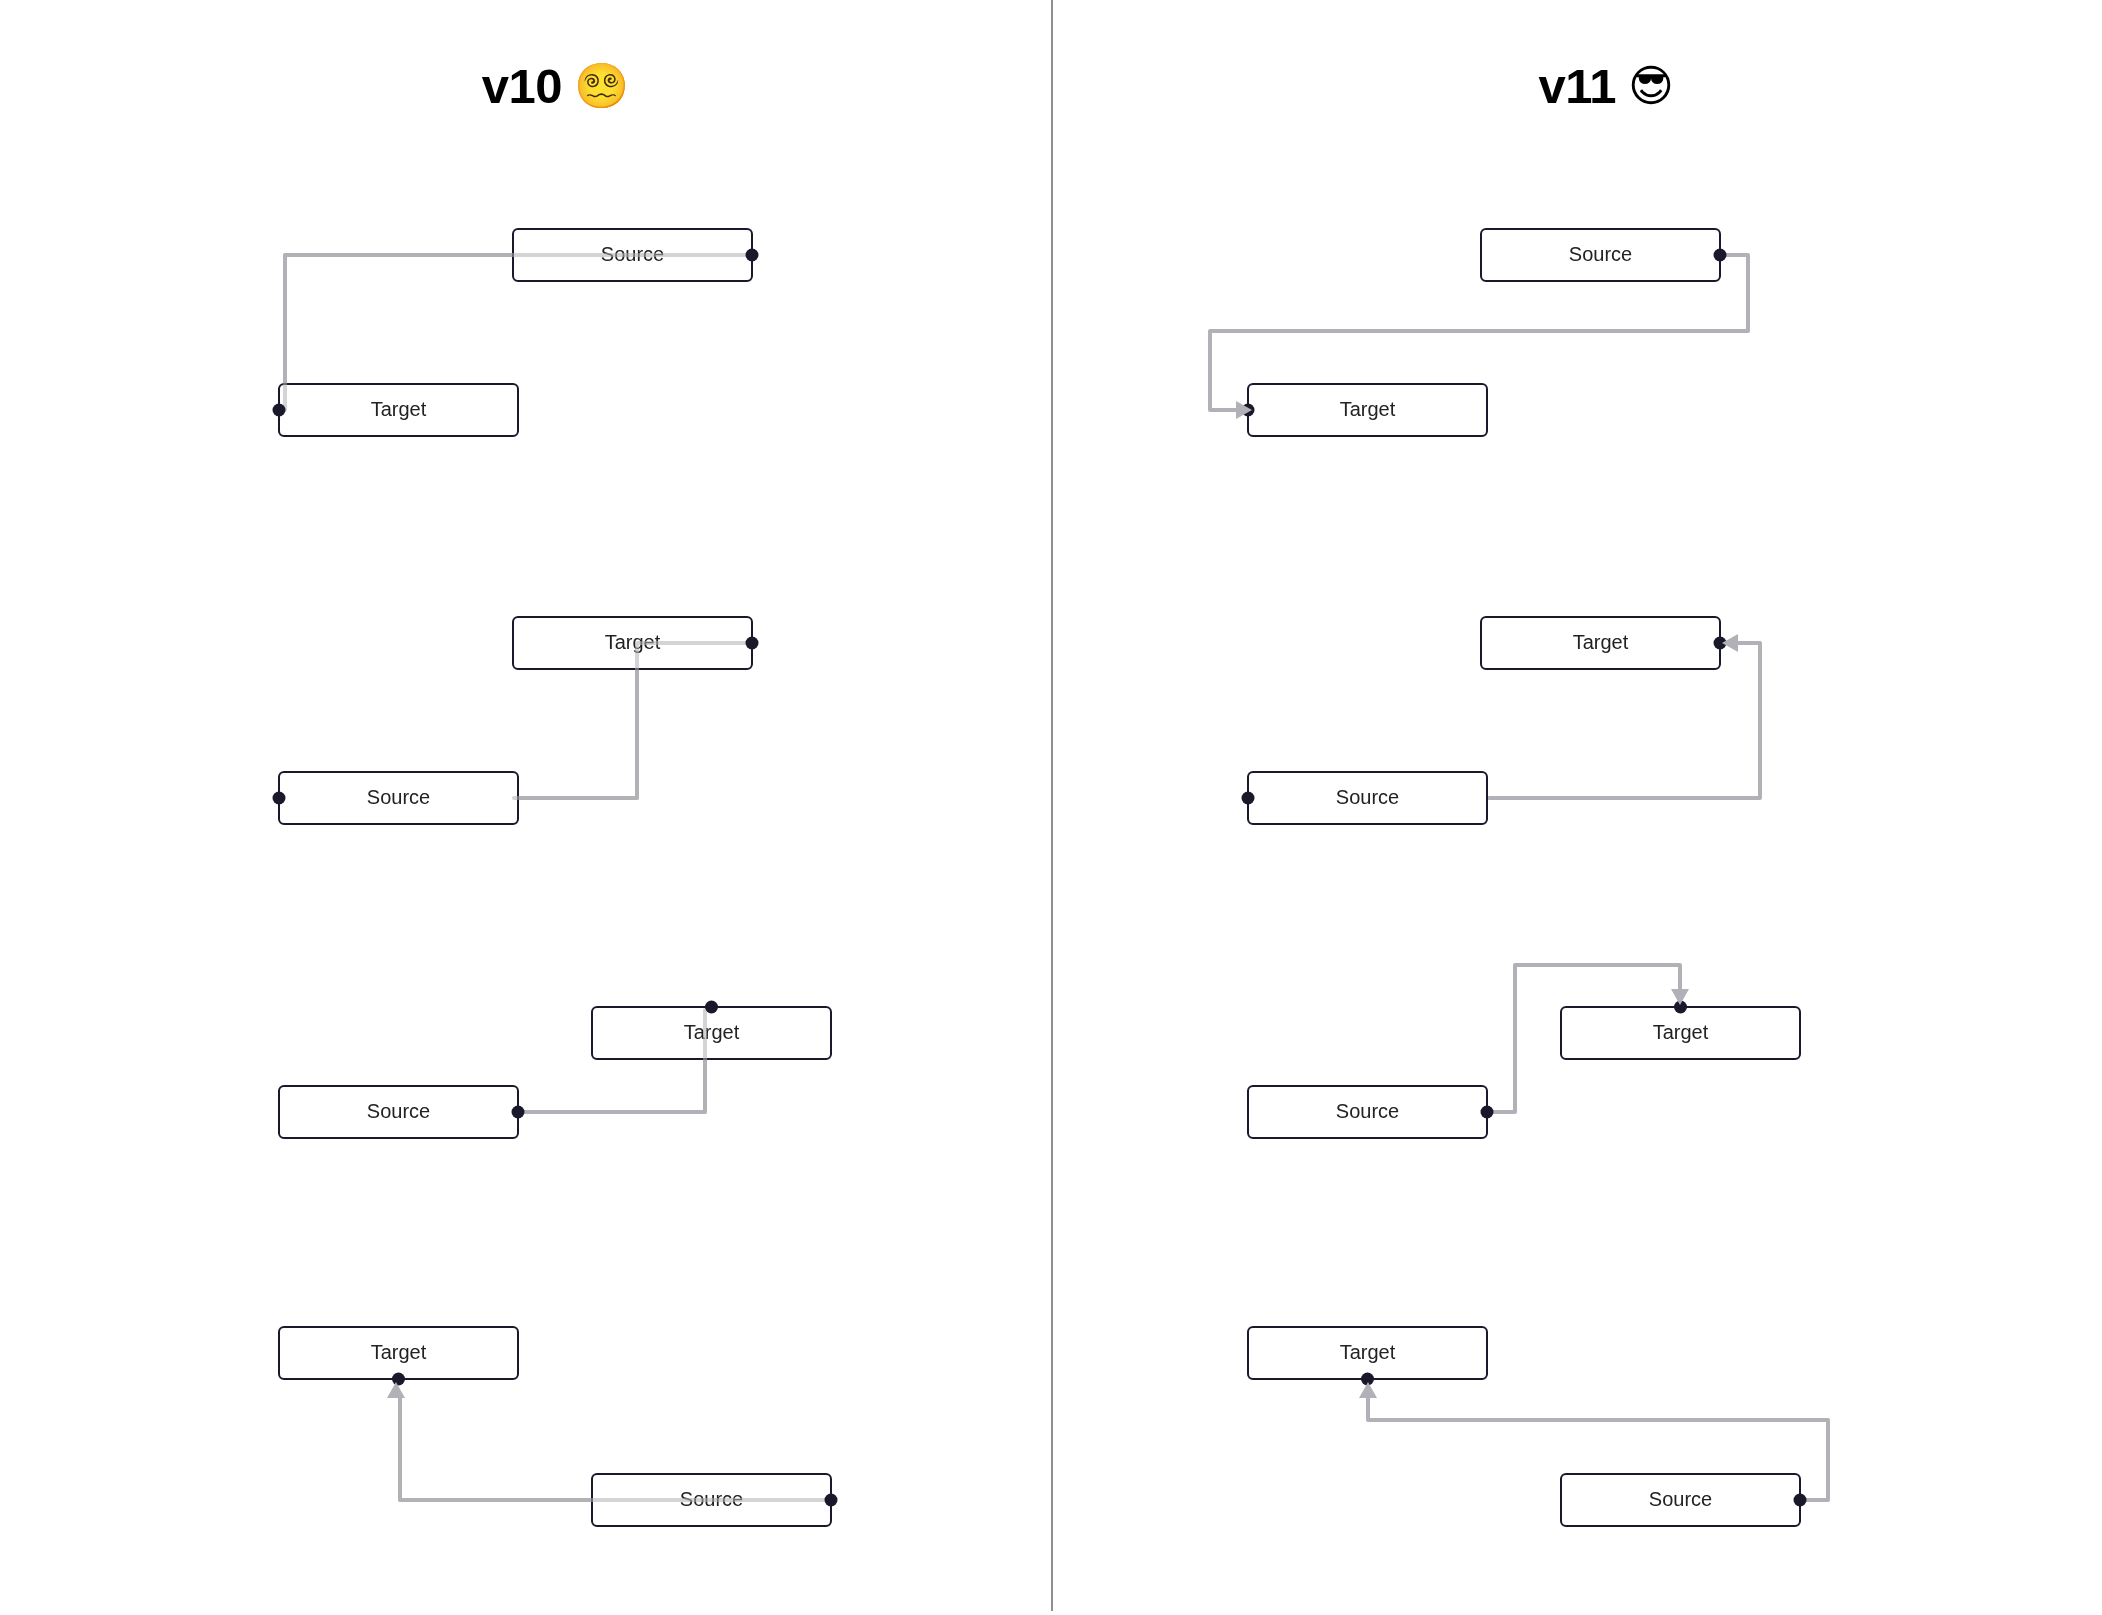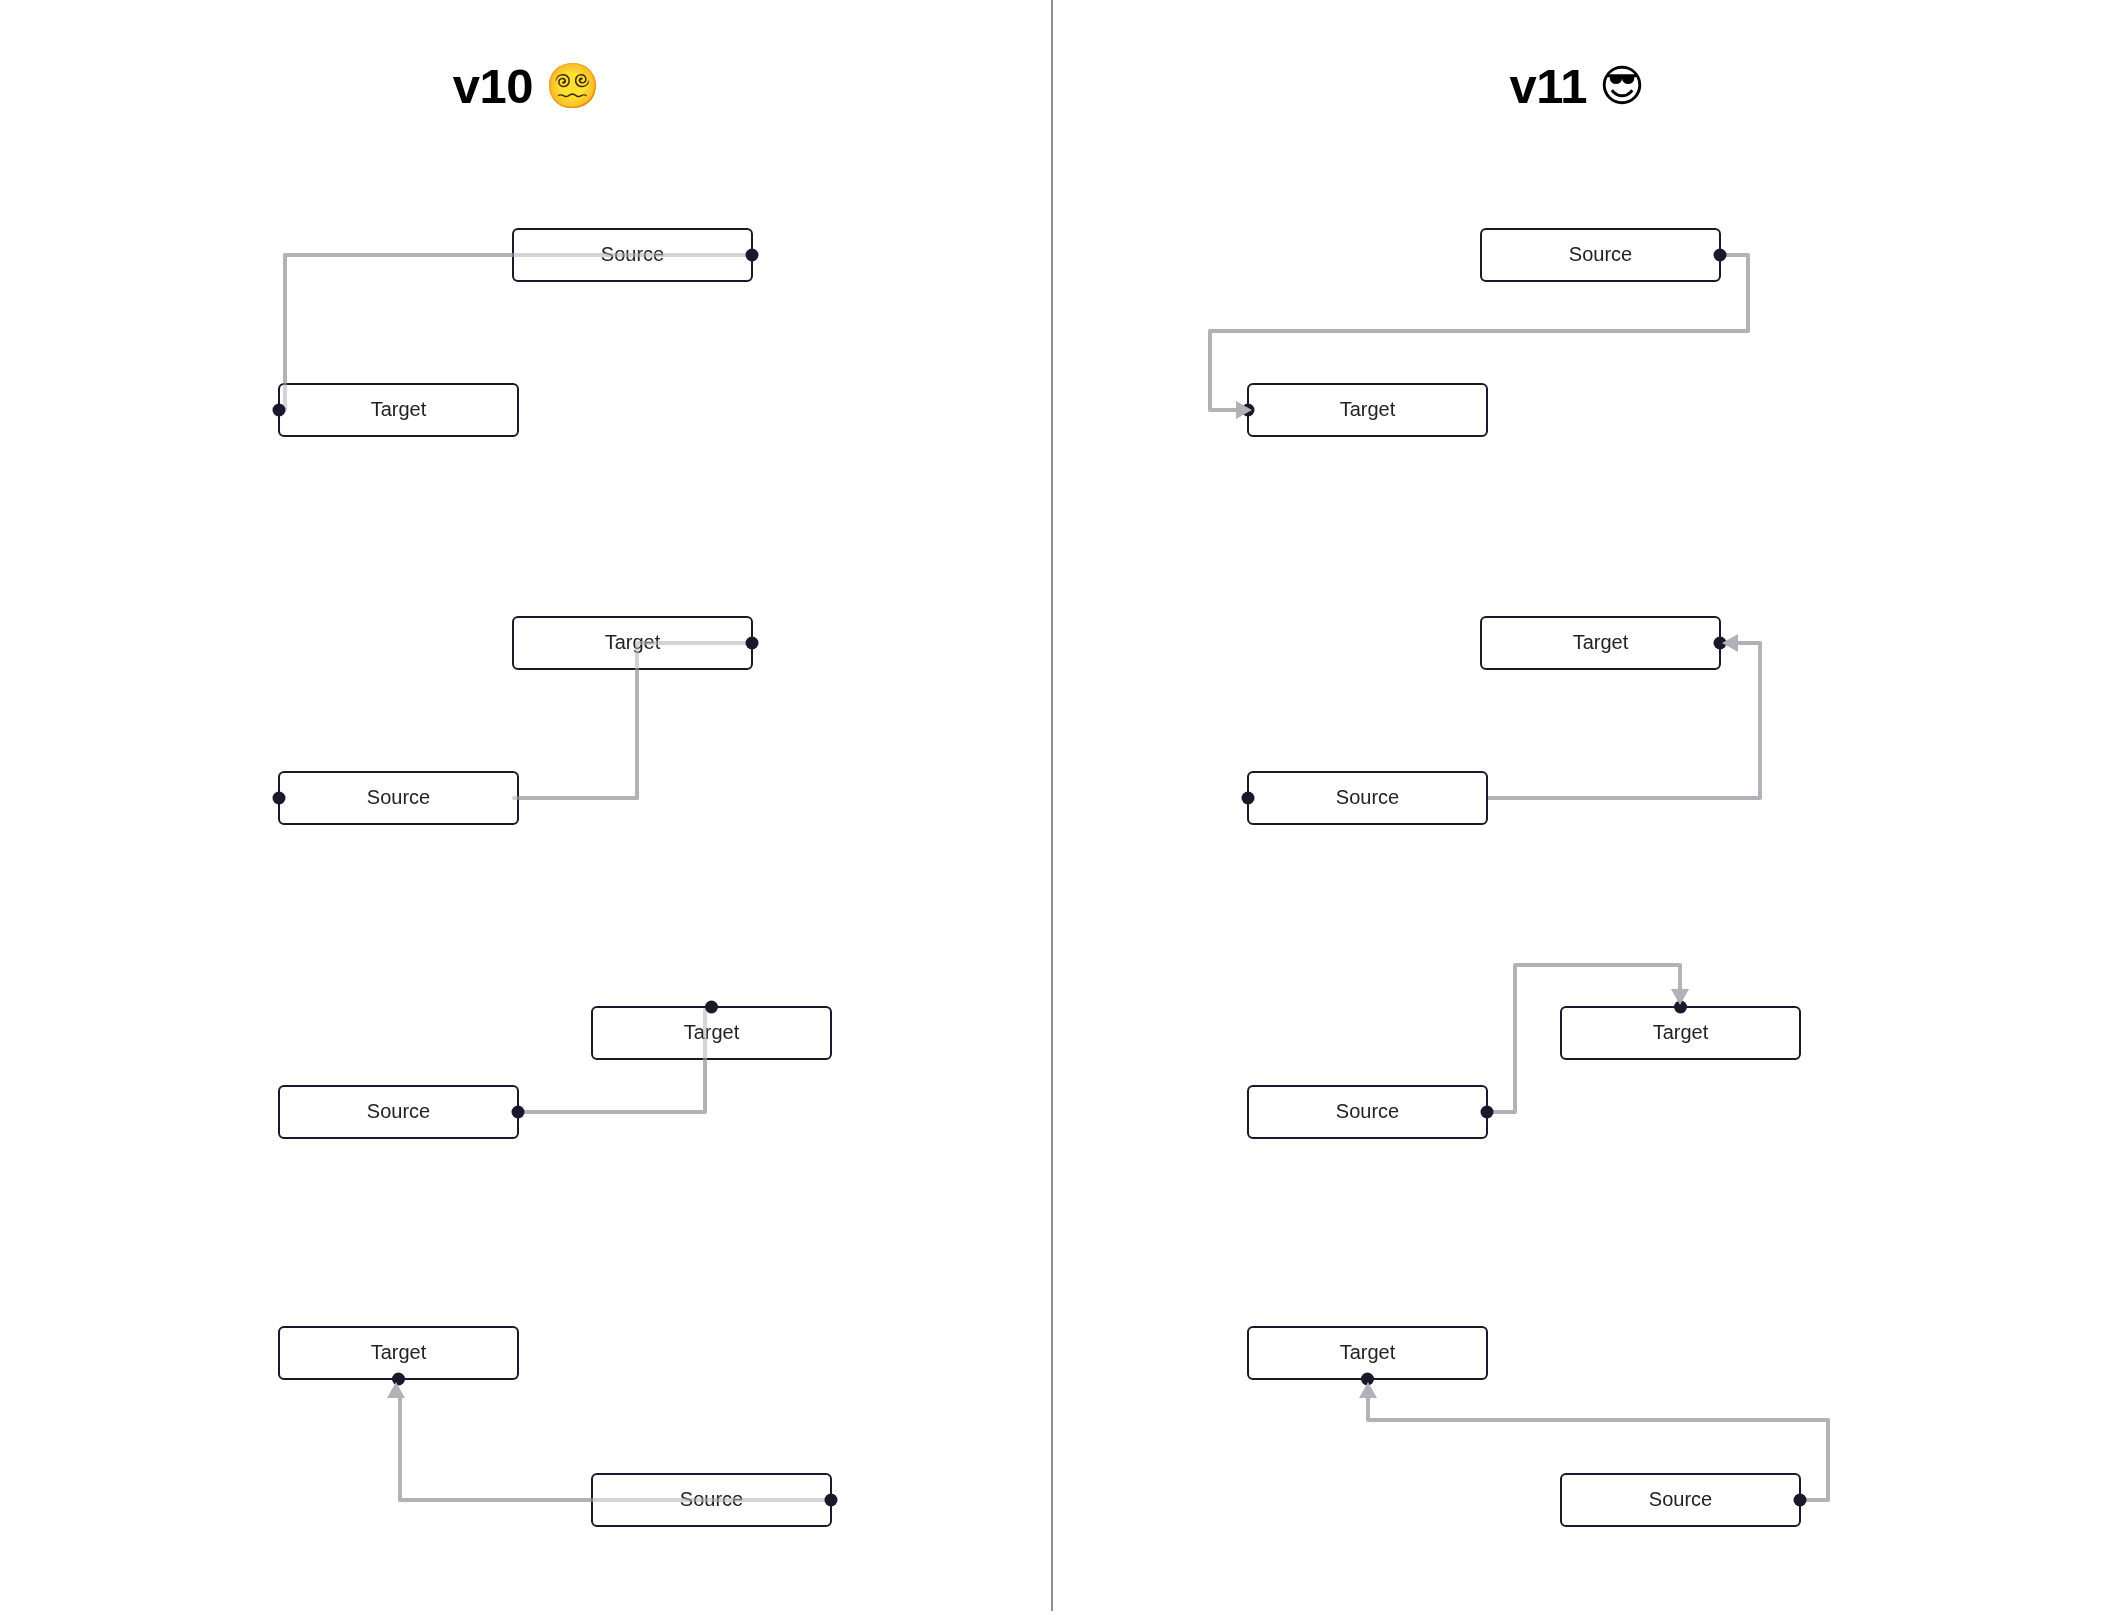--- a/index.html
+++ b/index.html
@@ -47,6 +47,7 @@
     color: #000000;
     line-height: 1;
     white-space: nowrap;
+    padding-left: 29px;
   }
   .panel-title .title-text { vertical-align: middle; }
   .panel-title .title-emoji {

